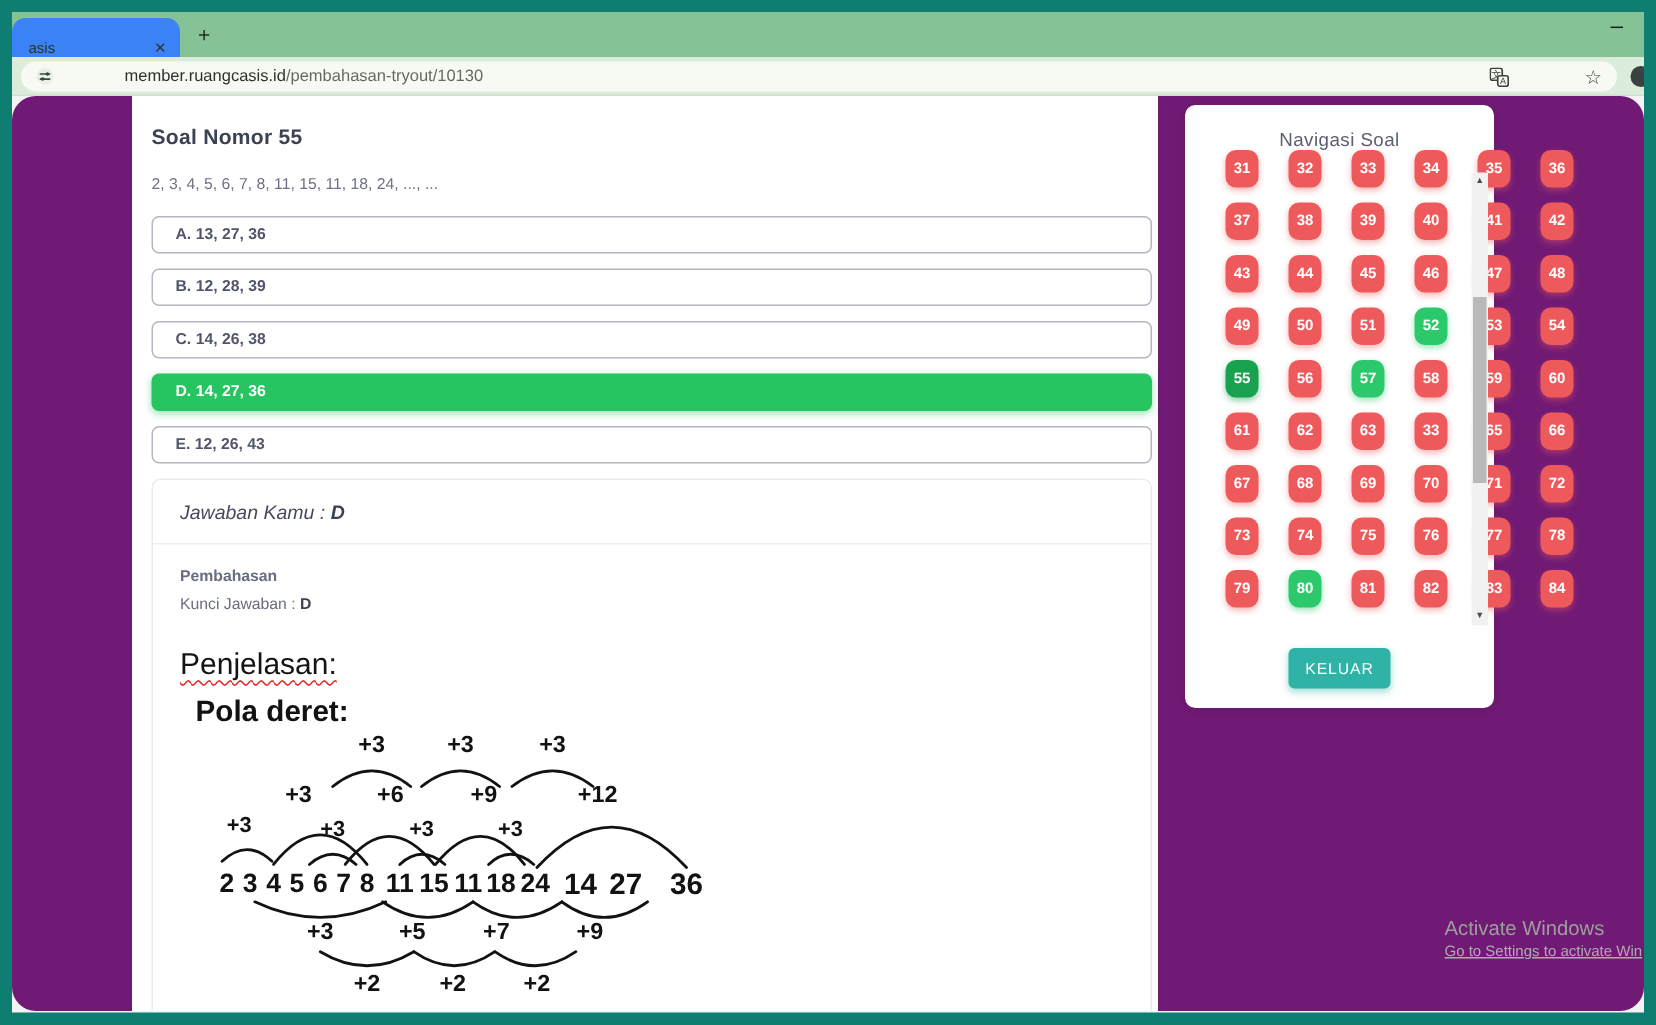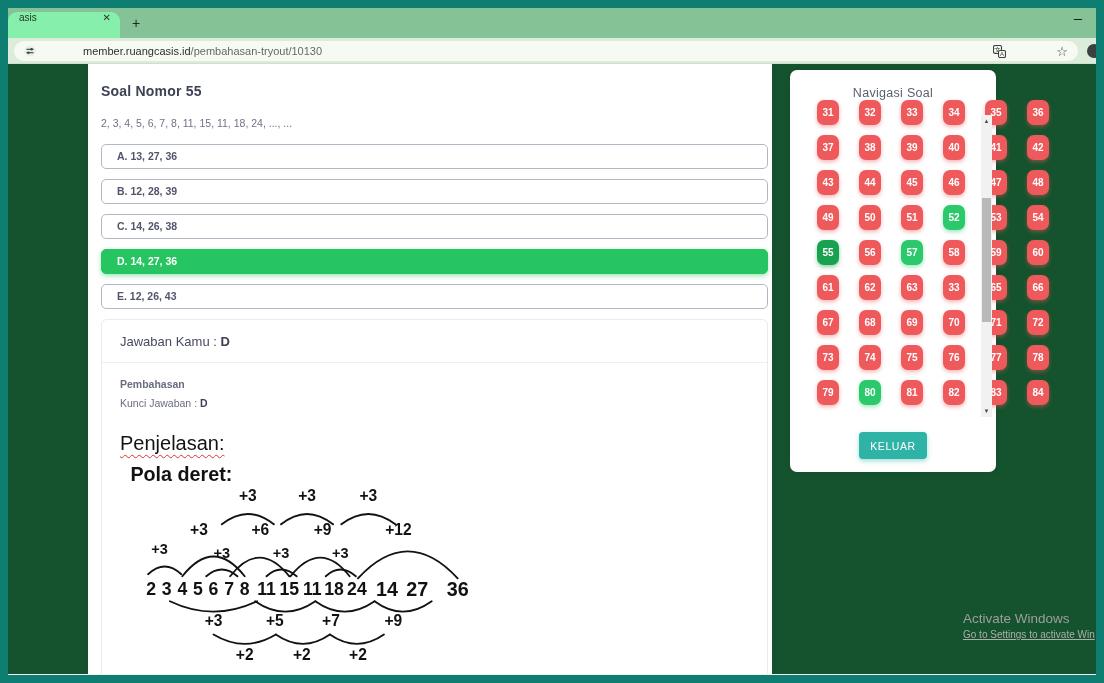--- a/index.html
+++ b/index.html
@@ -11,8 +11,8 @@
 
   
   .tabbar { position:relative; height:30px; background:#85c295; }
-  .tab { position:absolute; left:0; top:4px; width:112px; height:26px; background:#86efac;
-         border-radius:9px 9px 0 0; display:flex; align-items:flex-start; padding:0 9px 0 11px; }
+  .tab { position:absolute; left:0; top:4px; width:112px; height:26px; background:#3b82f6;
+         border-radius:9px 9px 0 0; display:flex; align-items:flex-end; padding:0 9px 0 11px; }
   .tab-title { flex:1; font-size:10px; color:#27332a; }
   .tab-close { font-size:10px; color:#333; cursor:default; }
   .newtab { position:absolute; left:124px; top:7px; font-size:14px; color:#1e2b20; }

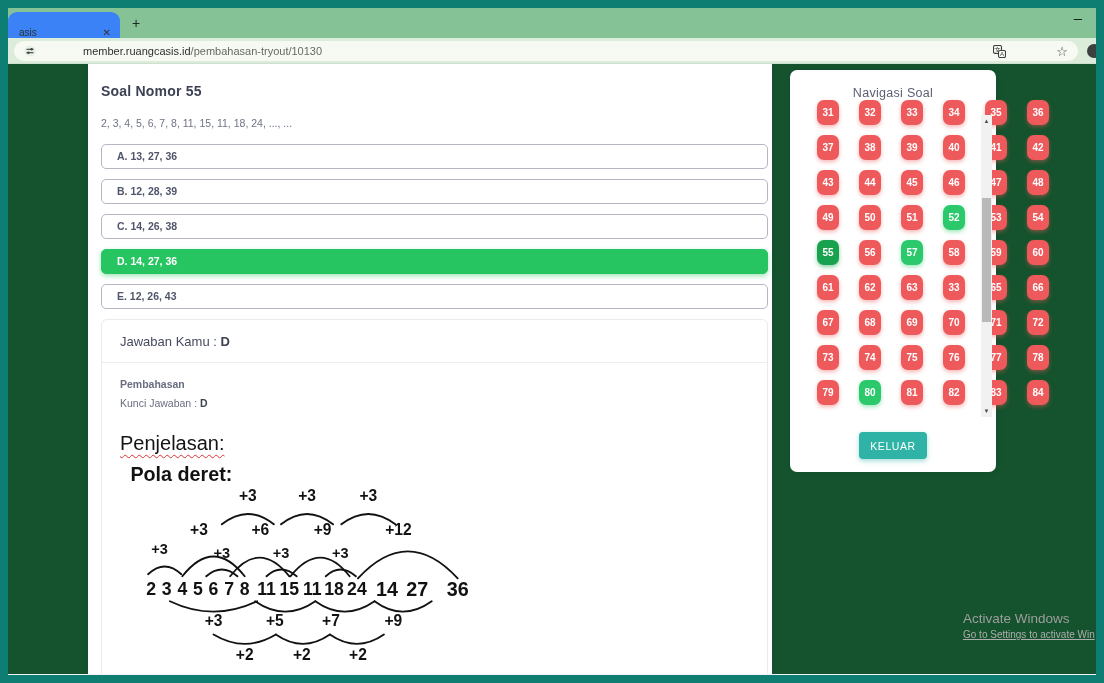--- a/index.html
+++ b/index.html
@@ -32,7 +32,7 @@
                     border-radius:50%; background:#3a4140; }
 
   
-  .viewport { position:relative; height:610px; background:#14532d; overflow:hidden; }
+  .viewport { position:relative; height:610px; background:#701a75; overflow:hidden;border-radius:16px; }
 
   .main-card { position:absolute; left:80px; top:0; width:684px; height:640px; background:#fff;
                box-shadow:0 0 5px rgba(0,0,0,.07); padding:19px 4px 0 13px; }

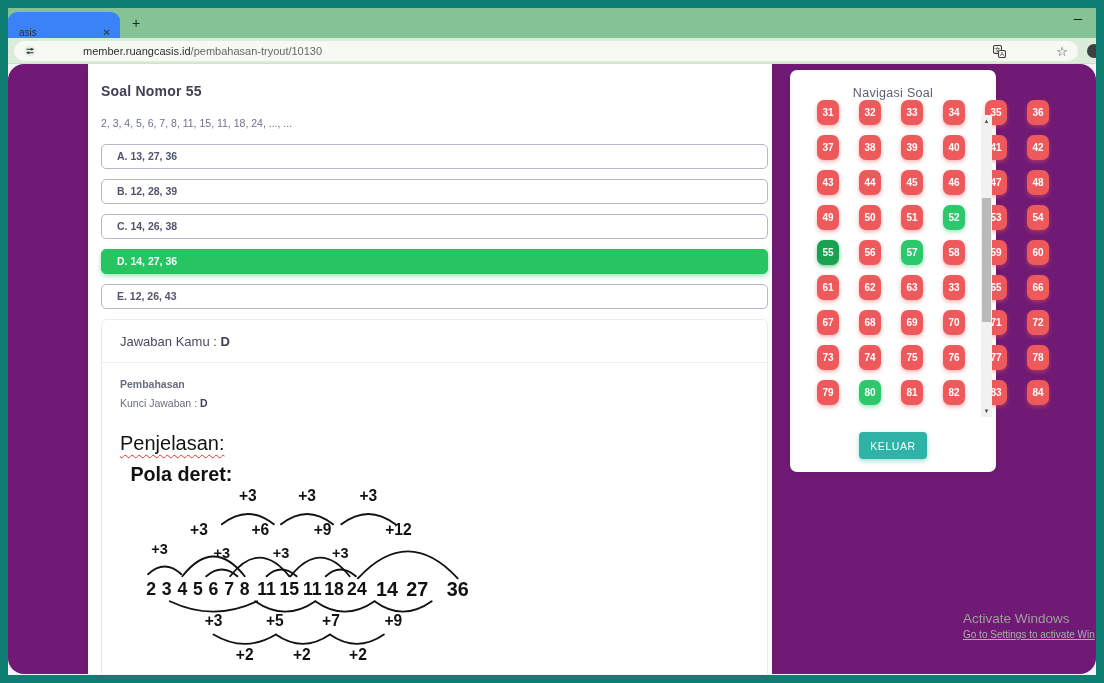--- a/index.html
+++ b/index.html
@@ -46,7 +46,7 @@
                      box-shadow:0 2px 5px rgba(39,197,97,.45); }
 
   .answer-box { width:667px; height:520px; margin-top:1px; border:1px solid #eaeaef; border-radius:6px; }
-  .answer-head { padding:14px 18px 13px; font-size:13px; color:#464a5e; border-bottom:1px solid #ededf2; }
+  .answer-head { padding:14px 18px 13px; font-size:13px; color:#464a5e; border-bottom:1px solid #ededf2;font-style:italic; }
   .answer-head b { color:#3d4154; }
   .answer-body { padding:15px 18px 0; }
   .pembahasan { font-size:10.5px; font-weight:bold; color:#696d80; }

